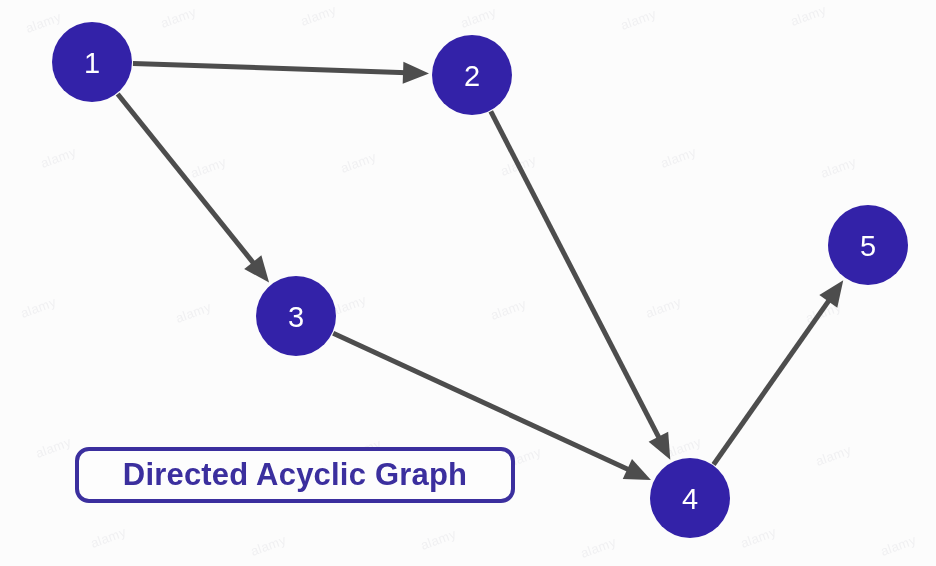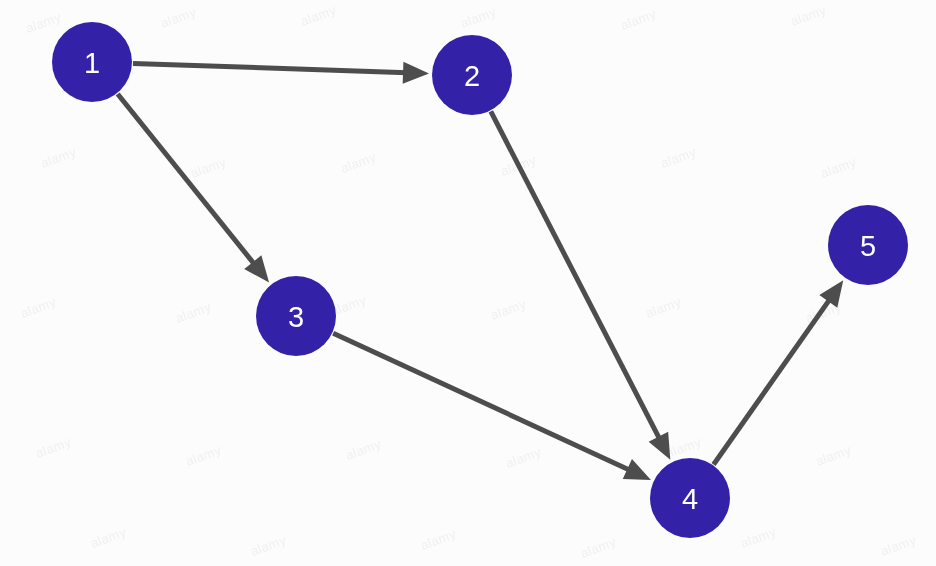--- a/index.html
+++ b/index.html
@@ -171,6 +171,9 @@
       </g>
   </svg>
 
+  <div id="caption-box">
+    <span id="caption-text">Directed Acyclic Graph</span>
+  </div>
 
 </div>
 

